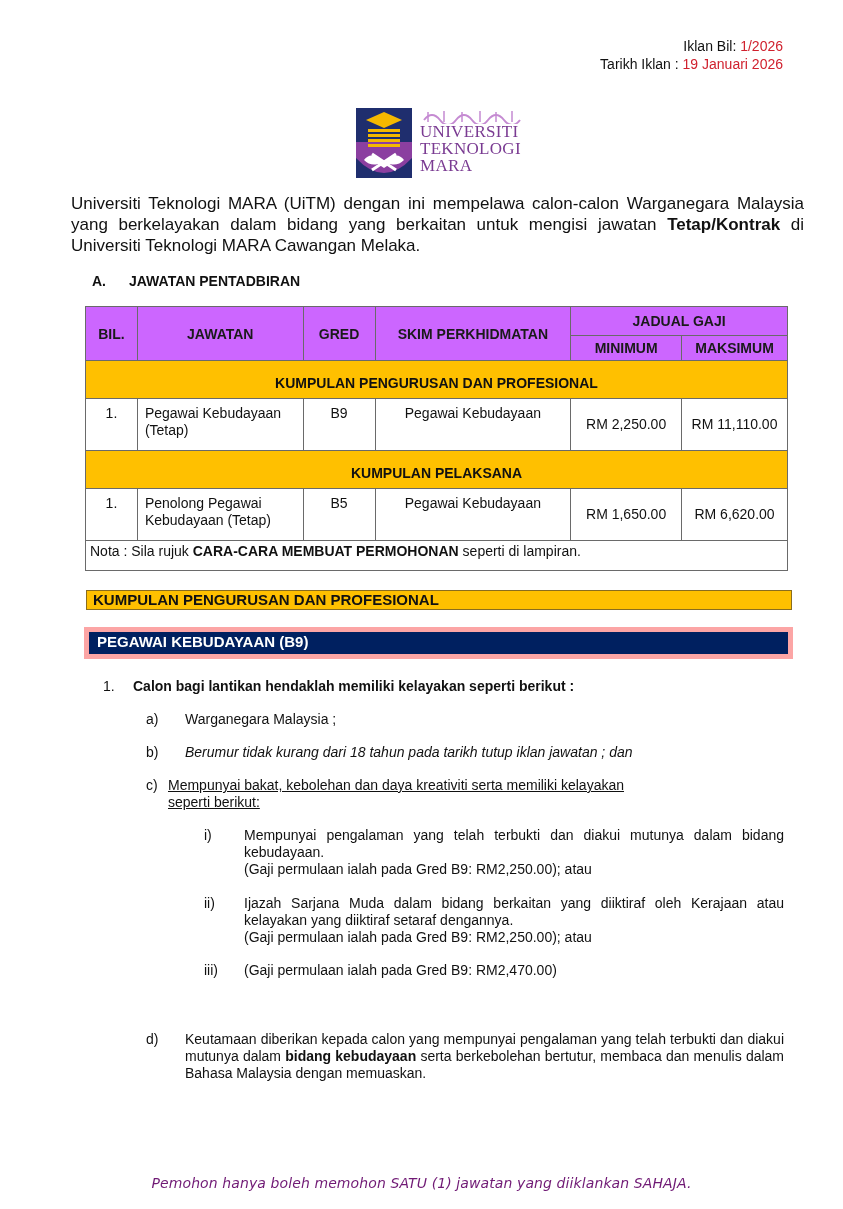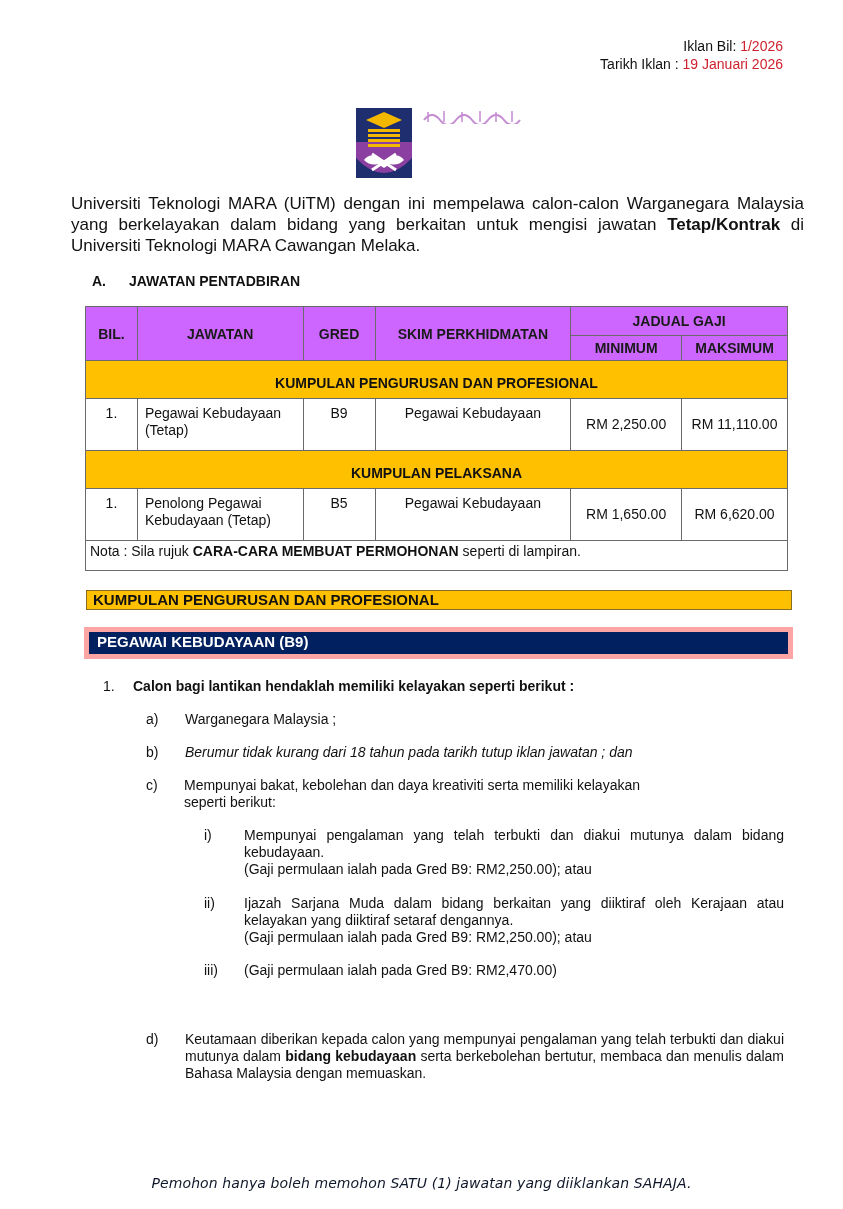--- a/index.html
+++ b/index.html
@@ -177,6 +177,11 @@
     <path d="M2 12 Q10 2 18 12 T34 12 T50 12 T66 12 T82 12 T98 12" stroke="#c58bd2" stroke-width="2" fill="none"></path>
     <path d="M6 4 L6 14 M22 3 L22 14 M40 4 L40 14 M58 3 L58 14 M74 4 L74 14 M90 3 L90 14" stroke="#c58bd2" stroke-width="1.5"></path>
   </svg>
+  <div class="uni-name">
+    <div>UNIVERSITI</div>
+    <div>TEKNOLOGI</div>
+    <div>MARA</div>
+  </div>
 </div>
 
 <p class="intro">

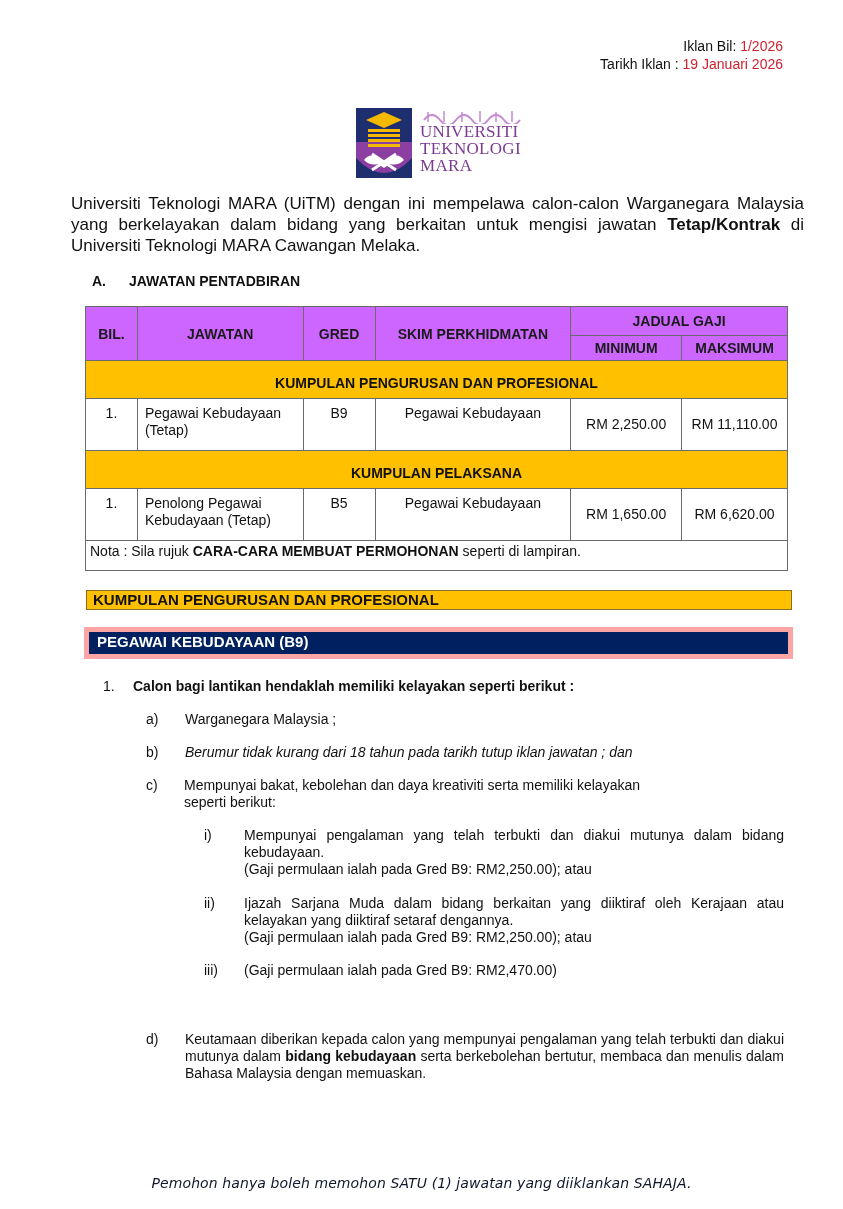--- a/index.html
+++ b/index.html
@@ -273,7 +273,7 @@
 
 <div class="item" style="left:146px; top:777px; width:660px;">
   <span class="num" style="left:0;">c)</span>
-  <span class="txt" style="left:38px; white-space:nowrap;">
+  <span class="txt" style="left:22px; white-space:nowrap;text-decoration:underline;">
     <span style="display:block">Mempunyai bakat, kebolehan dan daya kreativiti serta memiliki kelayakan</span>
     <span style="display:block">seperti berikut:</span>
   </span>

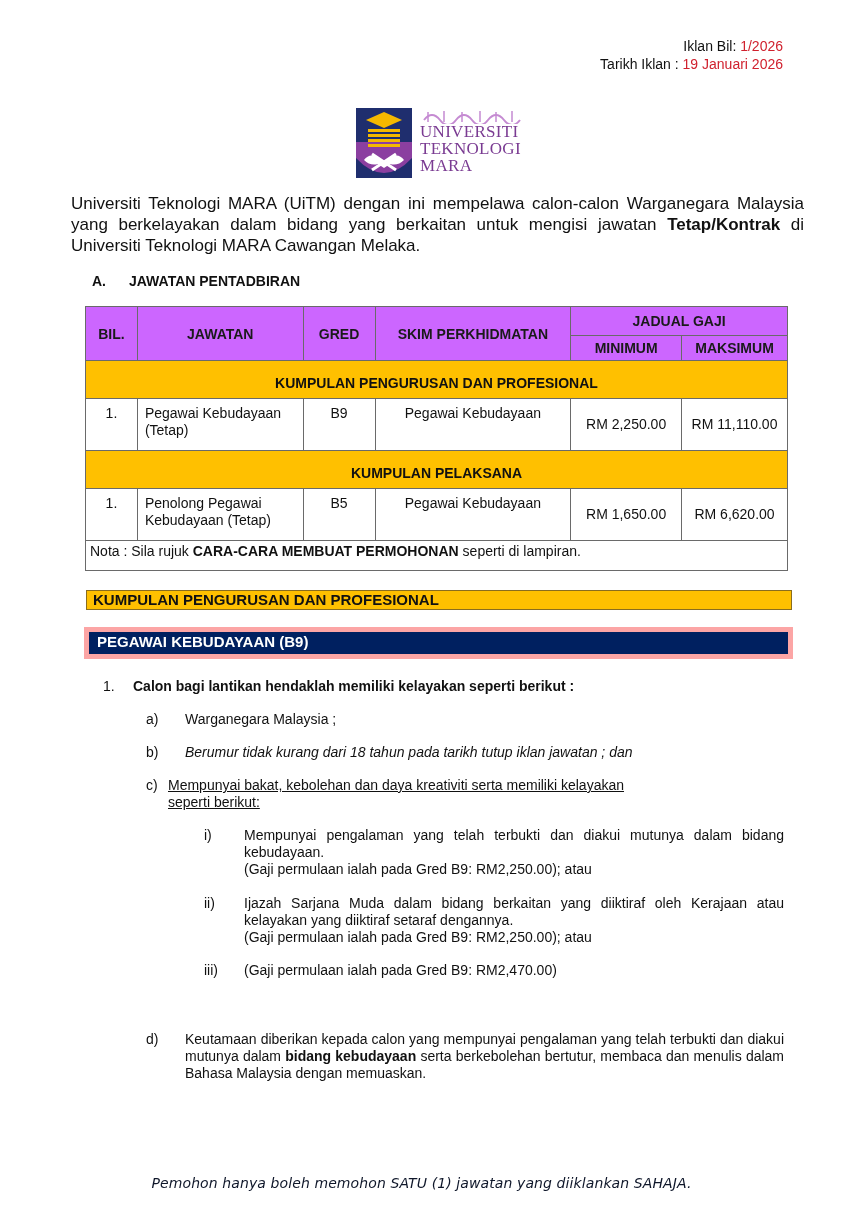--- a/index.html
+++ b/index.html
@@ -142,7 +142,7 @@
       width: 843px;
       top: 1175px;
       text-align: center;
-      color: #0f172a;
+      color: #701a75;
       font-style: italic;
       font-size: 14px;
       font-family: "DejaVu Sans", sans-serif;

